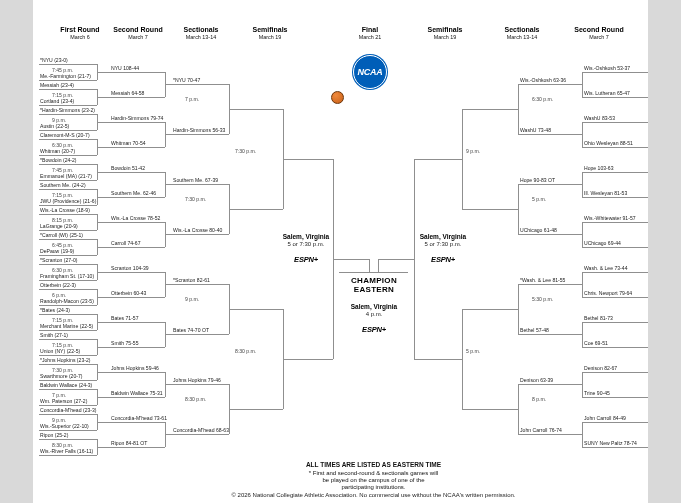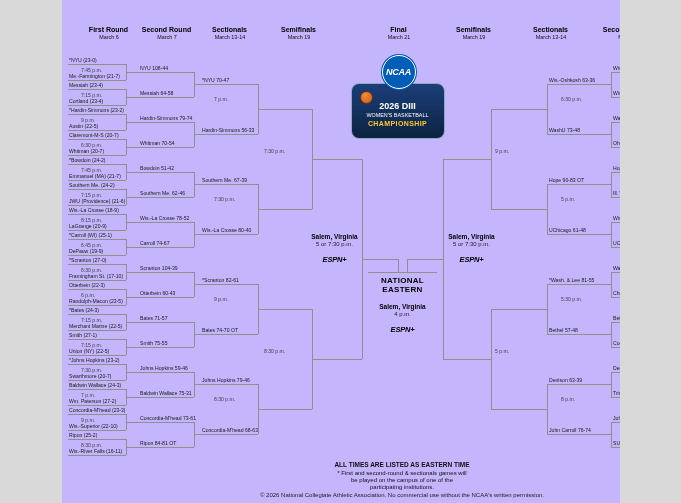--- a/index.html
+++ b/index.html
@@ -4,7 +4,7 @@
 <style>
   html,body{margin:0;padding:0}
   body{background:#d9d9d9;font-family:"Liberation Sans",sans-serif}
-  #page{position:relative;width:558px;height:503px;background:#c4b5fd;margin:0 auto;overflow:hidden}
+  #page{position:relative;width:615px;height:503px;background:#ffffff;margin:0 auto;overflow:hidden}
 
   
   .hl{position:absolute;height:1px;background:#8f8f8f}

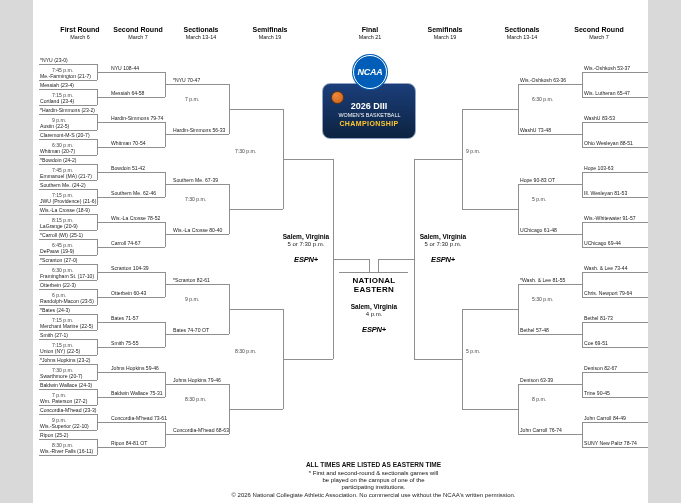--- a/index.html
+++ b/index.html
@@ -451,11 +451,6 @@
     <div id="ncaa-disk">
       <span>NCAA</span>
     </div>
-    <div id="shield">
-      <div class="b1">2026 DIII</div>
-      <div class="b2">WOMEN'S BASKETBALL</div>
-      <div class="b3">CHAMPIONSHIP</div>
-    </div>
     <div id="bball"></div>
   </div>
 

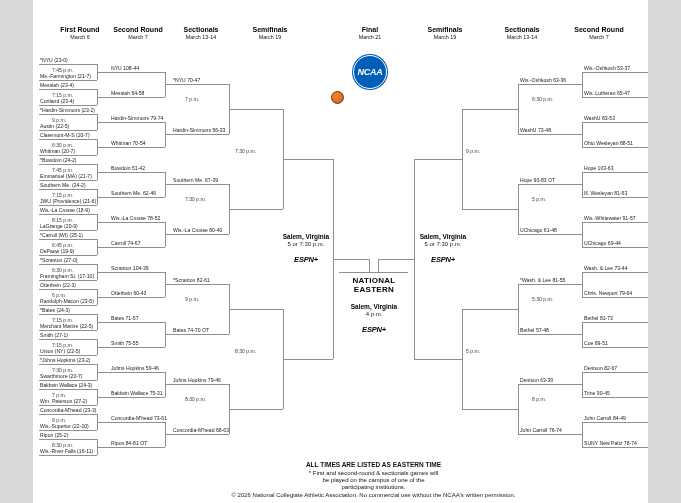--- a/index.html
+++ b/index.html
@@ -466,7 +466,7 @@
   </div>
 
   <div id="champ">
-    <div class="c">NATIONAL</div>
+    <div class="c">CHAMPION</div>
     <div class="c">EASTERN</div>
     <div class="site">Salem, Virginia</div>
     <div class="stime">4 p.m.</div>

